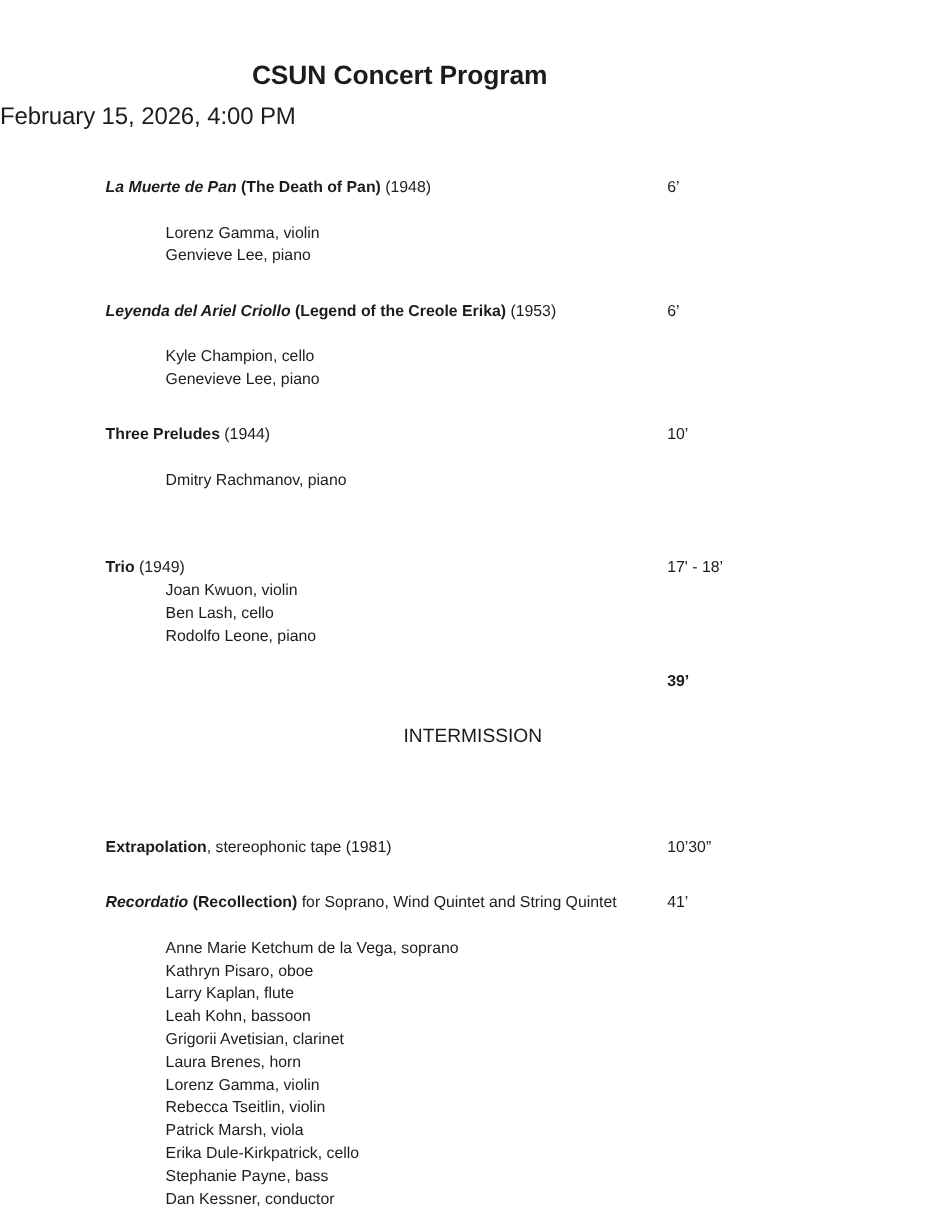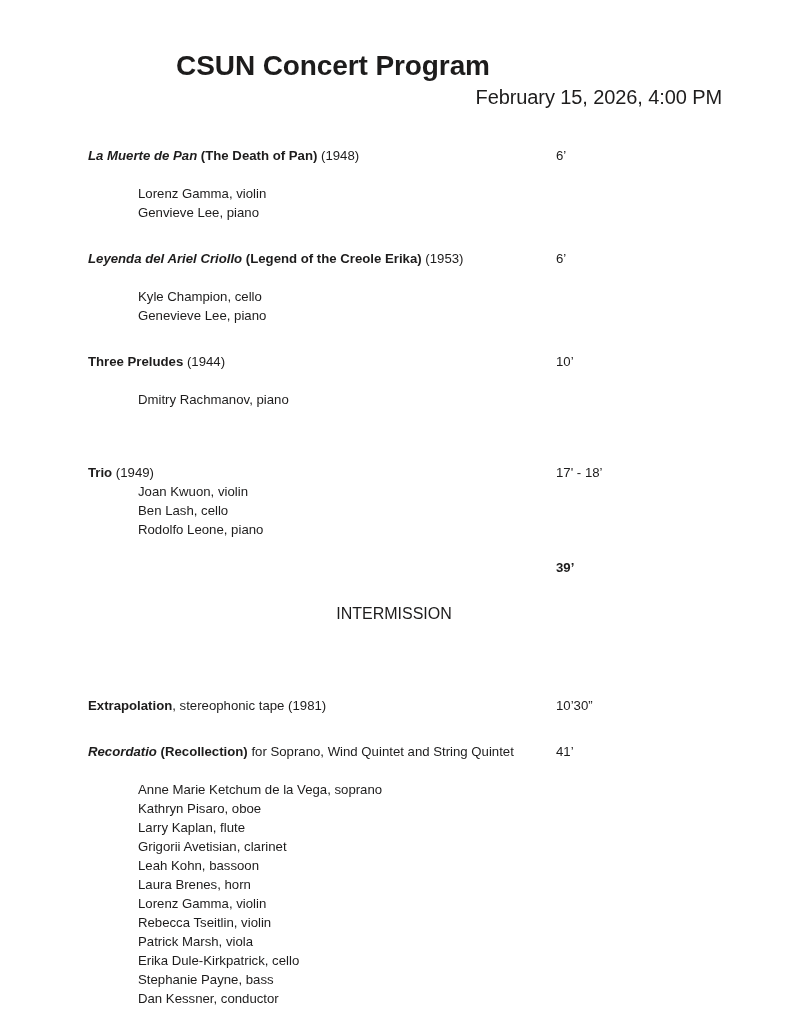--- a/index.html
+++ b/index.html
@@ -31,7 +31,7 @@
     top: 50px;
     width: 666px;
     text-align: center;
-    font-size: 28px;
+    font-size: 22px;
     font-weight: bold;
     letter-spacing: -0.1px;
   }

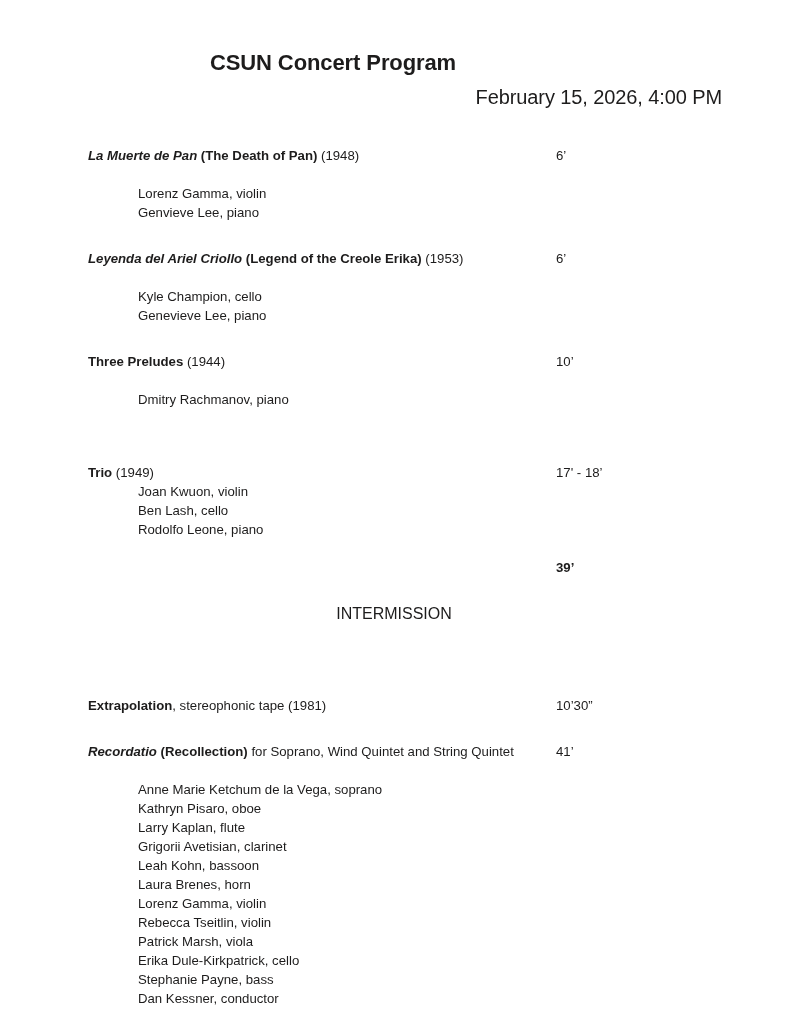--- a/index.html
+++ b/index.html
@@ -40,7 +40,7 @@
     left: 0;
     top: 86px;
     width: 722px;
-    text-align: right;
+    text-align: left;
     font-size: 20px;
     font-weight: normal;
     letter-spacing: -0.1px;

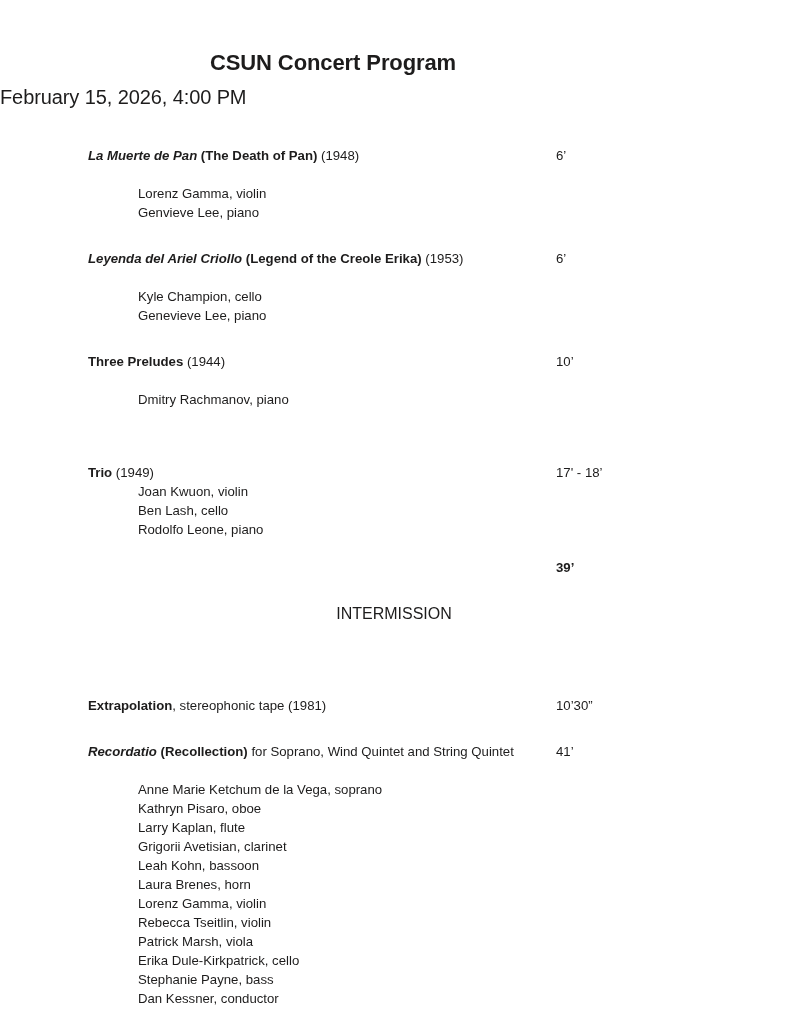--- a/index.html
+++ b/index.html
@@ -218,8 +218,8 @@
         <div class="performer">Anne Marie Ketchum de la Vega, soprano</div>
         <div class="performer">Kathryn Pisaro, oboe</div>
         <div class="performer">Larry Kaplan, flute</div>
+        <div class="performer">Leah Kohn, bassoon</div>
         <div class="performer">Grigorii Avetisian, clarinet</div>
-        <div class="performer">Leah Kohn, bassoon</div>
         <div class="performer">Laura Brenes, horn</div>
         <div class="performer">Lorenz Gamma, violin</div>
         <div class="performer">Rebecca Tseitlin, violin</div>

